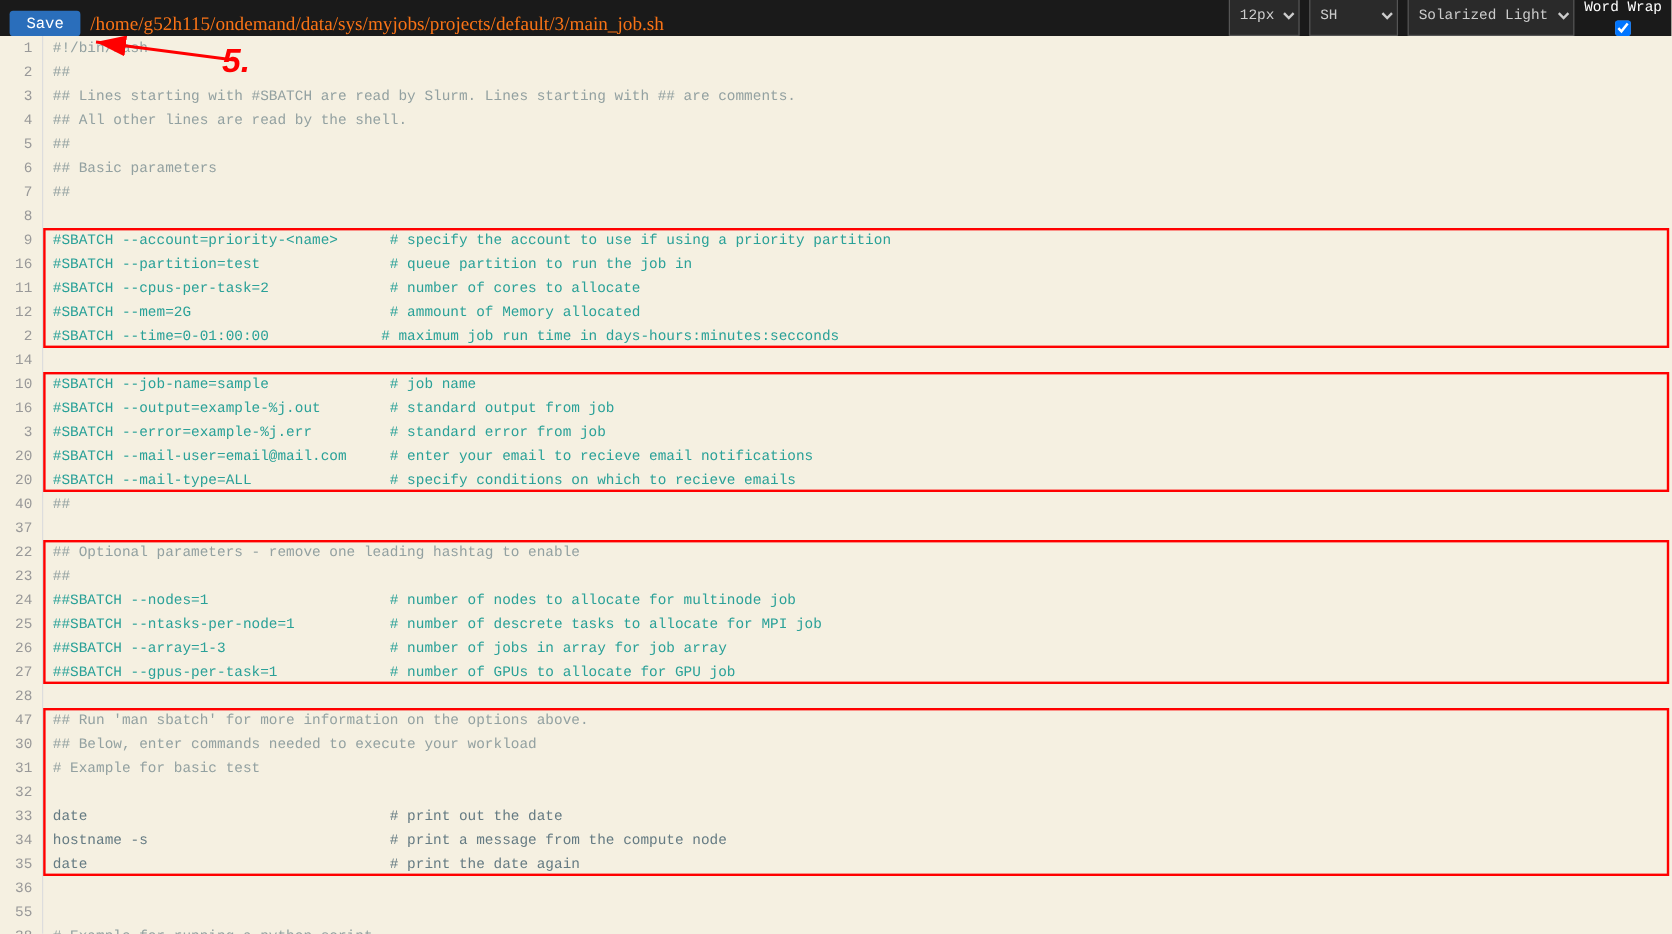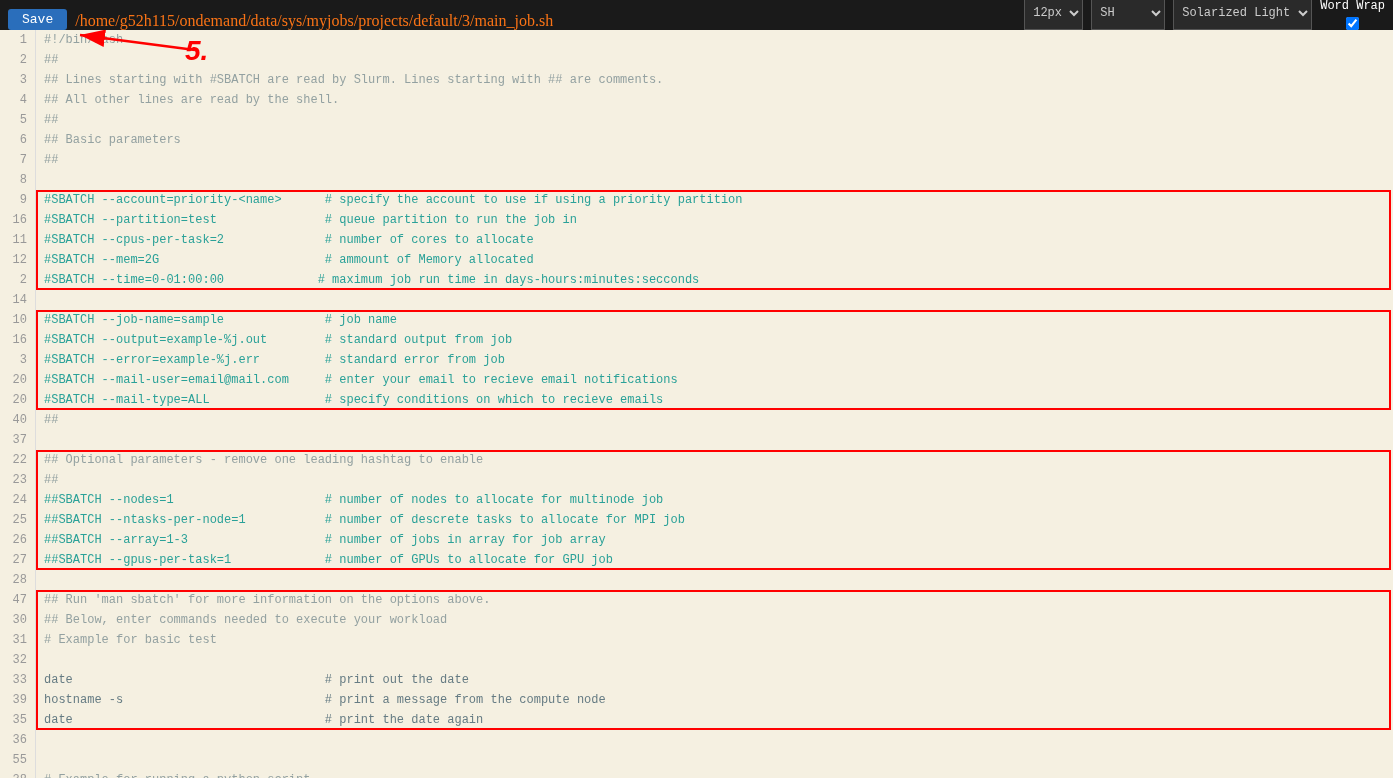--- a/index.html
+++ b/index.html
@@ -177,7 +177,7 @@
       <span class="line-num">31</span>
       <span class="line-num">32</span>
       <span class="line-num">33</span>
-      <span class="line-num">39</span>
+      <span class="line-num">34</span>
       <span class="line-num">35</span>
       <span class="line-num">36</span>
       <span class="line-num">55</span>

